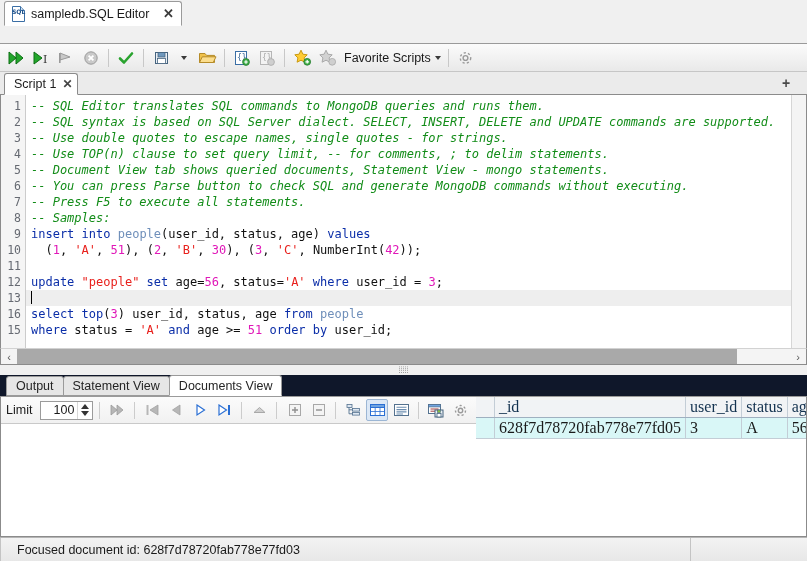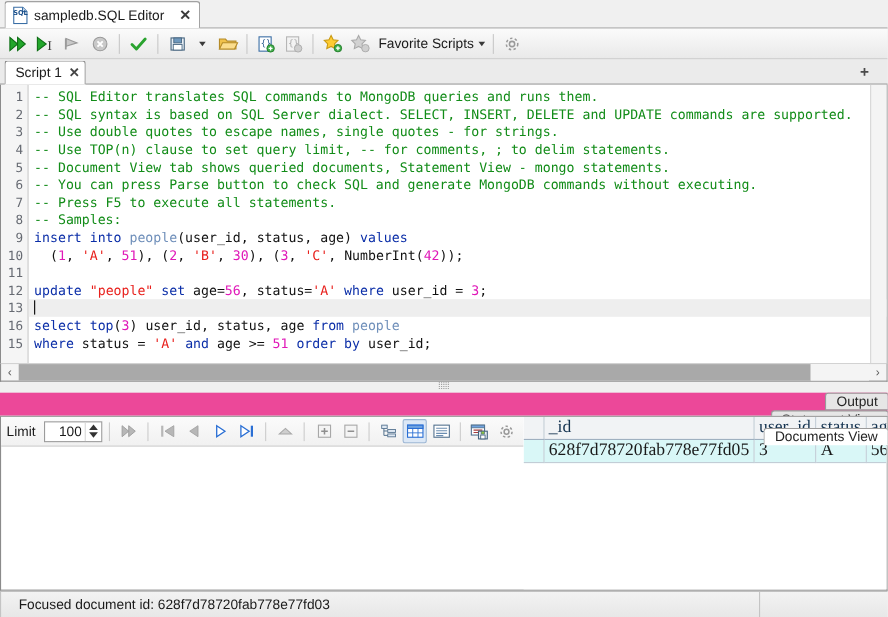--- a/index.html
+++ b/index.html
@@ -20,9 +20,9 @@
 
   
   .wintabs {
-    height: 26px;
+    height: 44px;
     background: #f0f0f0;
-    display: flex; align-items: flex-end;
+    display: flex; align-items: flex-start;
     padding-left: 4px;
     border-bottom: 1px solid #9a9a9a;
     box-sizing: border-box;

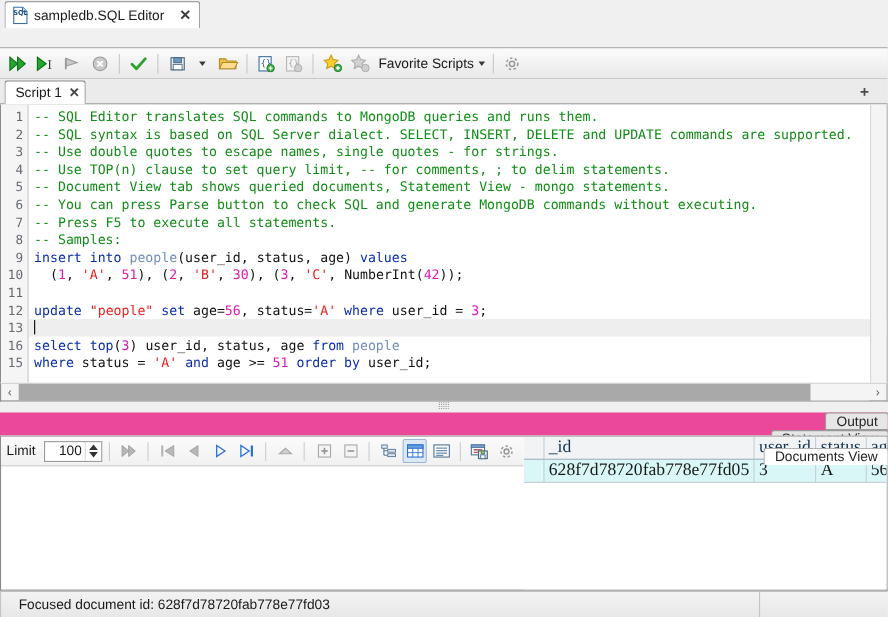--- a/index.html
+++ b/index.html
@@ -154,7 +154,7 @@
     margin-left: -5px; padding-left: 5px;
     width: 782px;
   }
-  .cm { color: #128c18; }
+  .cm { color: #128c18; font-style: italic; }
   .kw { color: #0b2ea8; font-weight: normal; }
   .tbl { color: #6f8fba; }
   .str { color: #e8201c; }

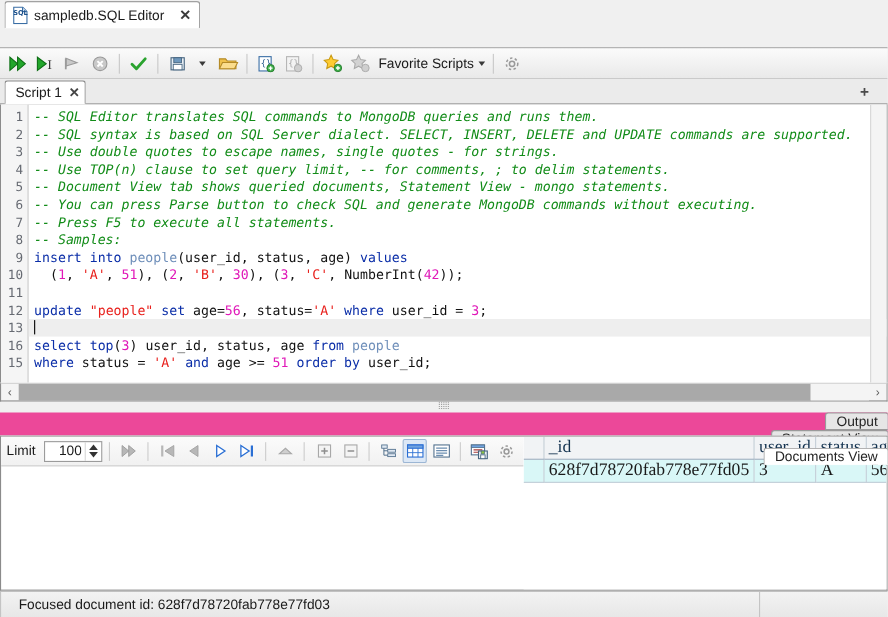--- a/index.html
+++ b/index.html
@@ -213,8 +213,7 @@
     display: flex; align-items: flex-end;
     padding-left: 6px;
     box-sizing: border-box;
-    background: #ec4899;
-    flex-direction: column;
+    background: #0f172a;
   }
   .btab {
     height: 20px;

